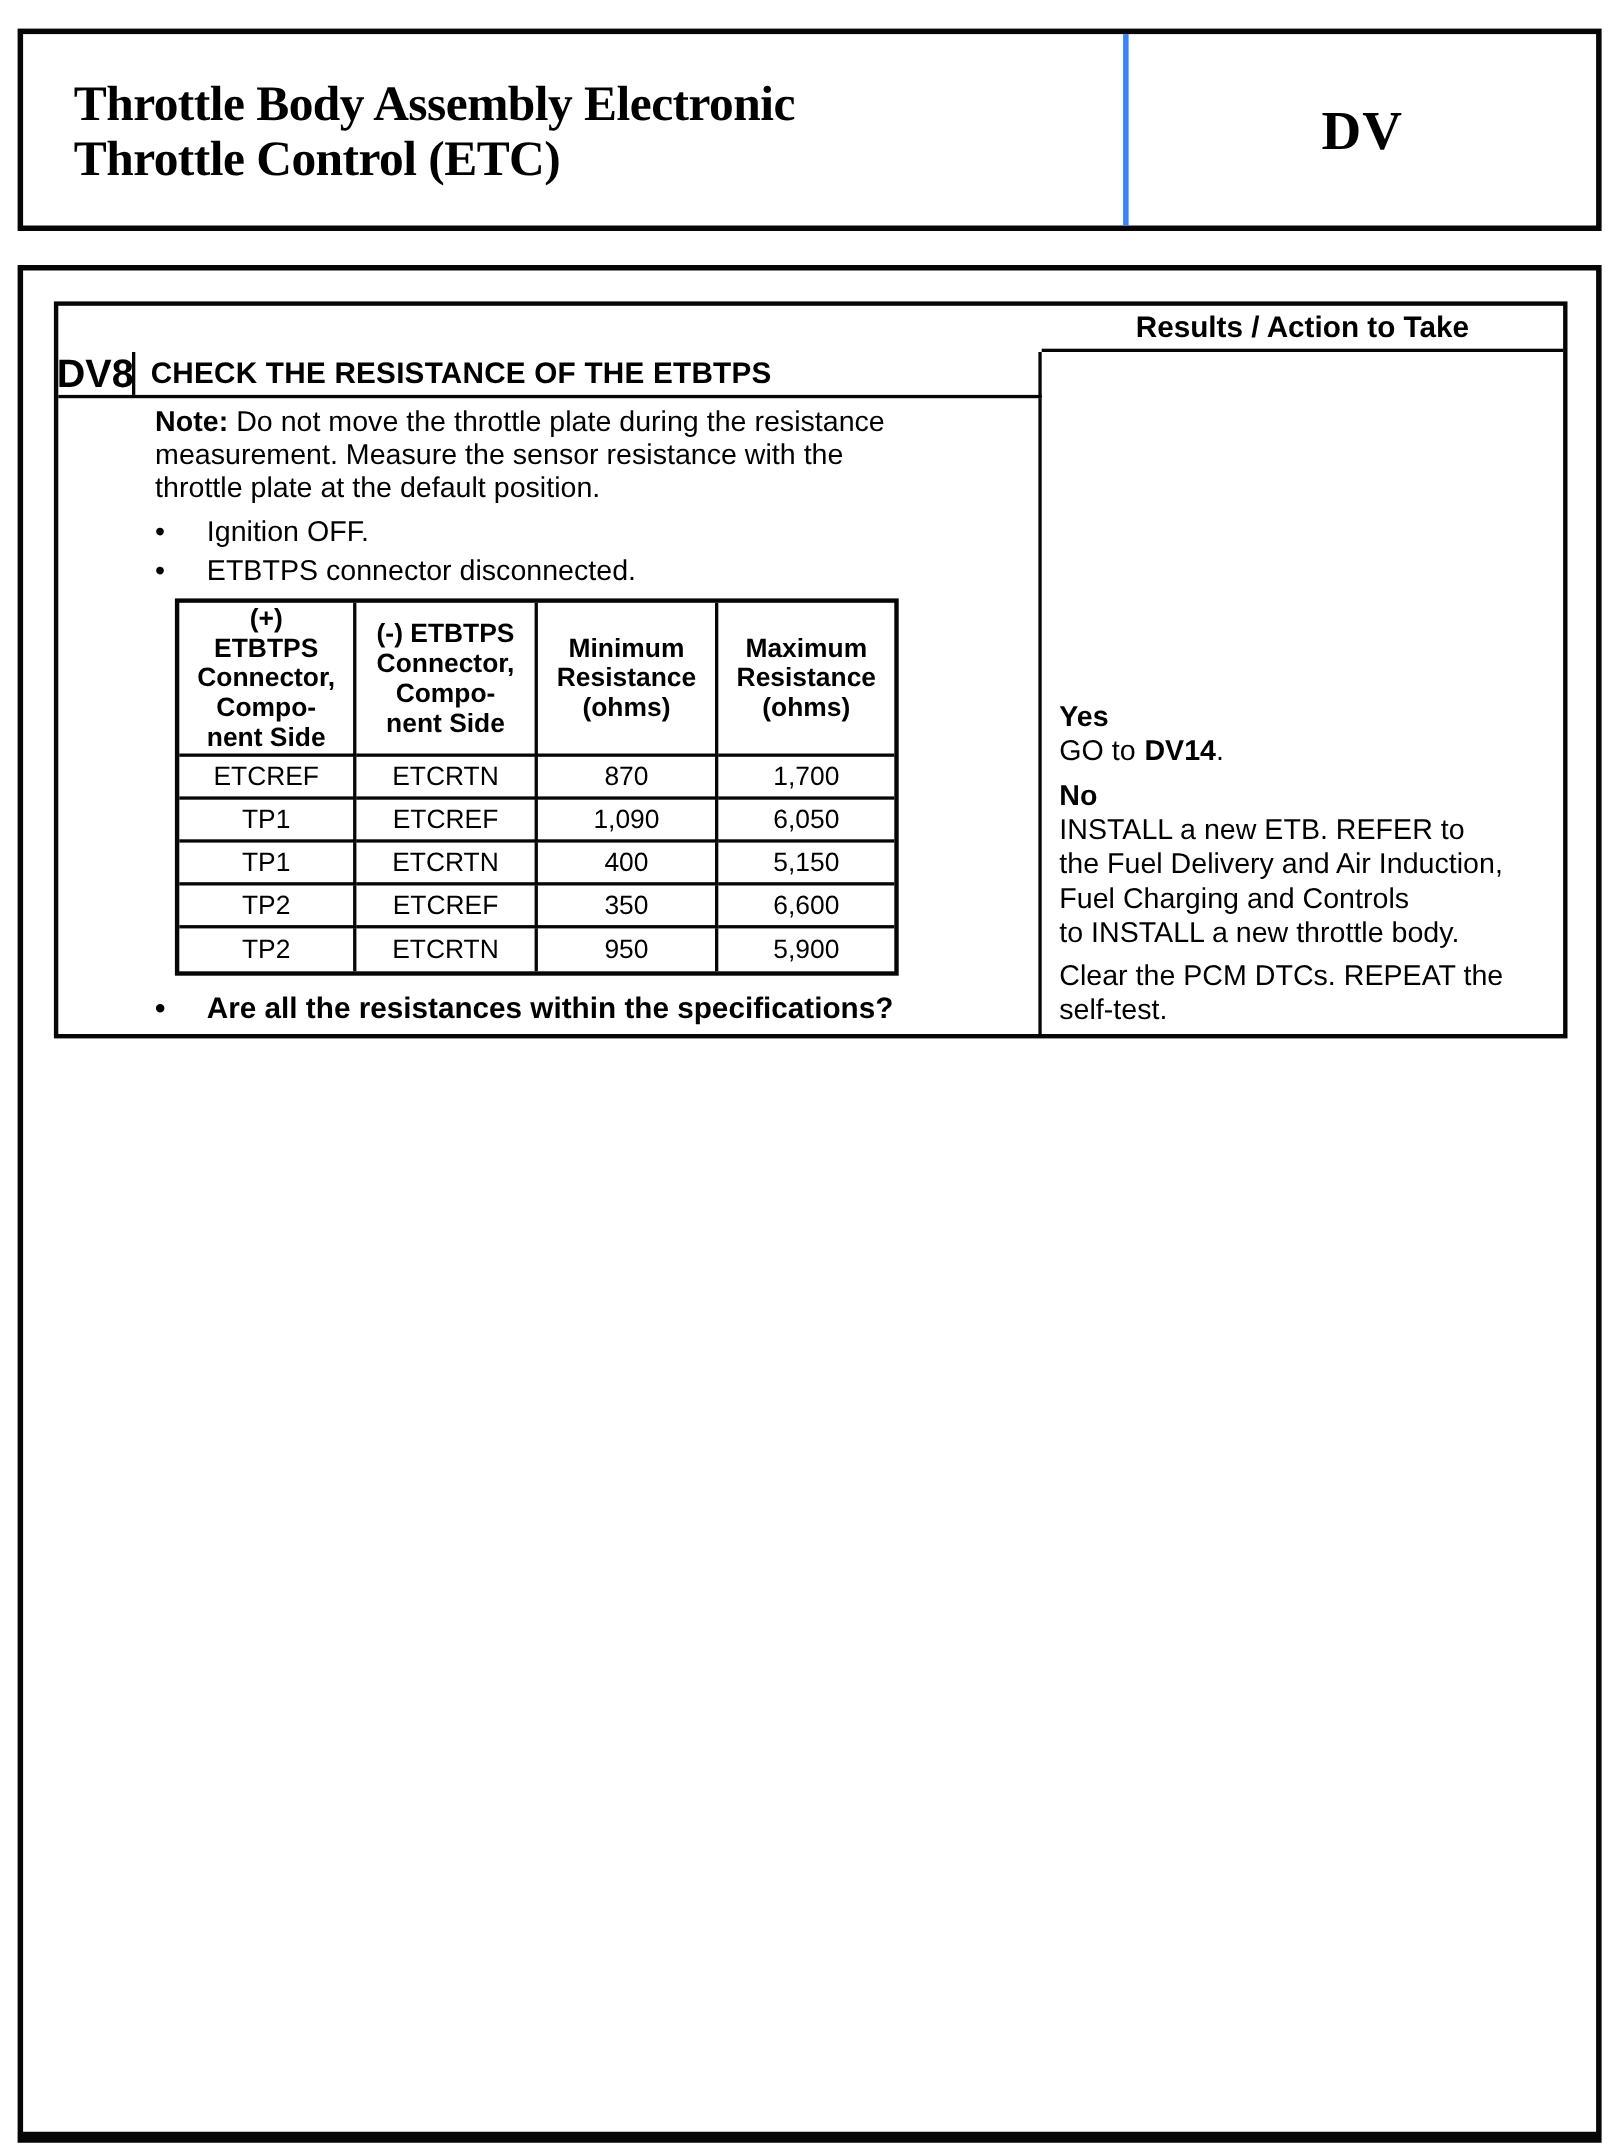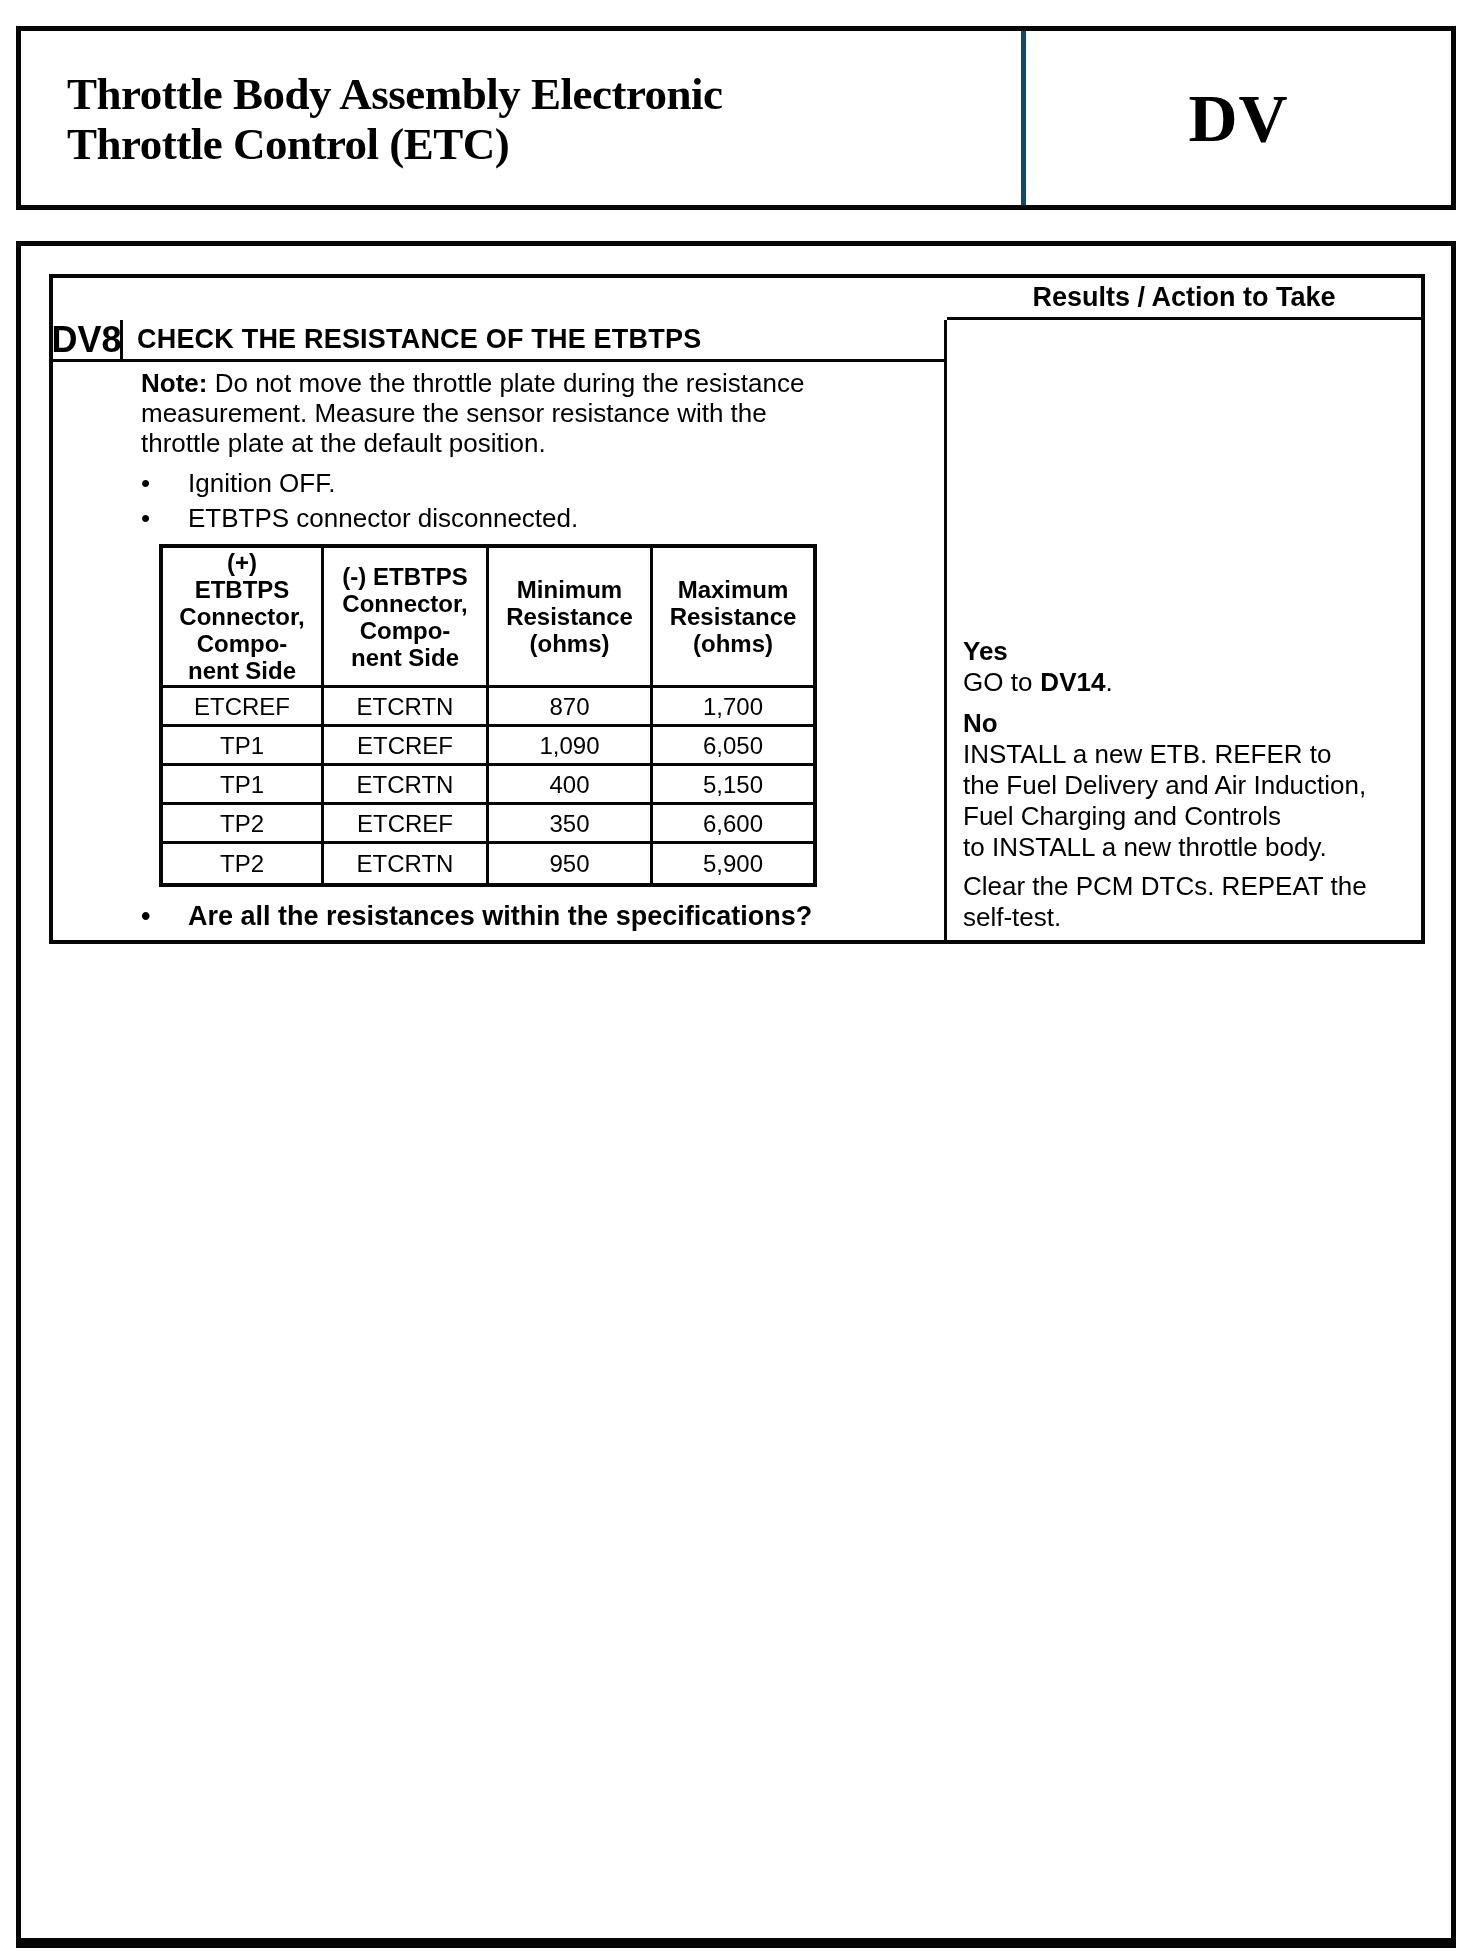--- a/index.html
+++ b/index.html
@@ -23,9 +23,9 @@
     font-size:45px; line-height:1.12; letter-spacing:-0.5px;
   }
   .header-dv-cell {
-    width:430px; border-left:5px solid #0c4a6e;
-    display:flex; align-items:center; justify-content:center;
-    font-family:"Liberation Serif", serif; font-weight:bold; font-size:68px;
+    width:430px; border-left:5px solid #3b82f6;
+    display:flex; align-items:center; justify-content:center;
+    font-family:"Liberation Serif", serif; font-weight:bold; font-size:50px;
     letter-spacing:1px;
   }
 

